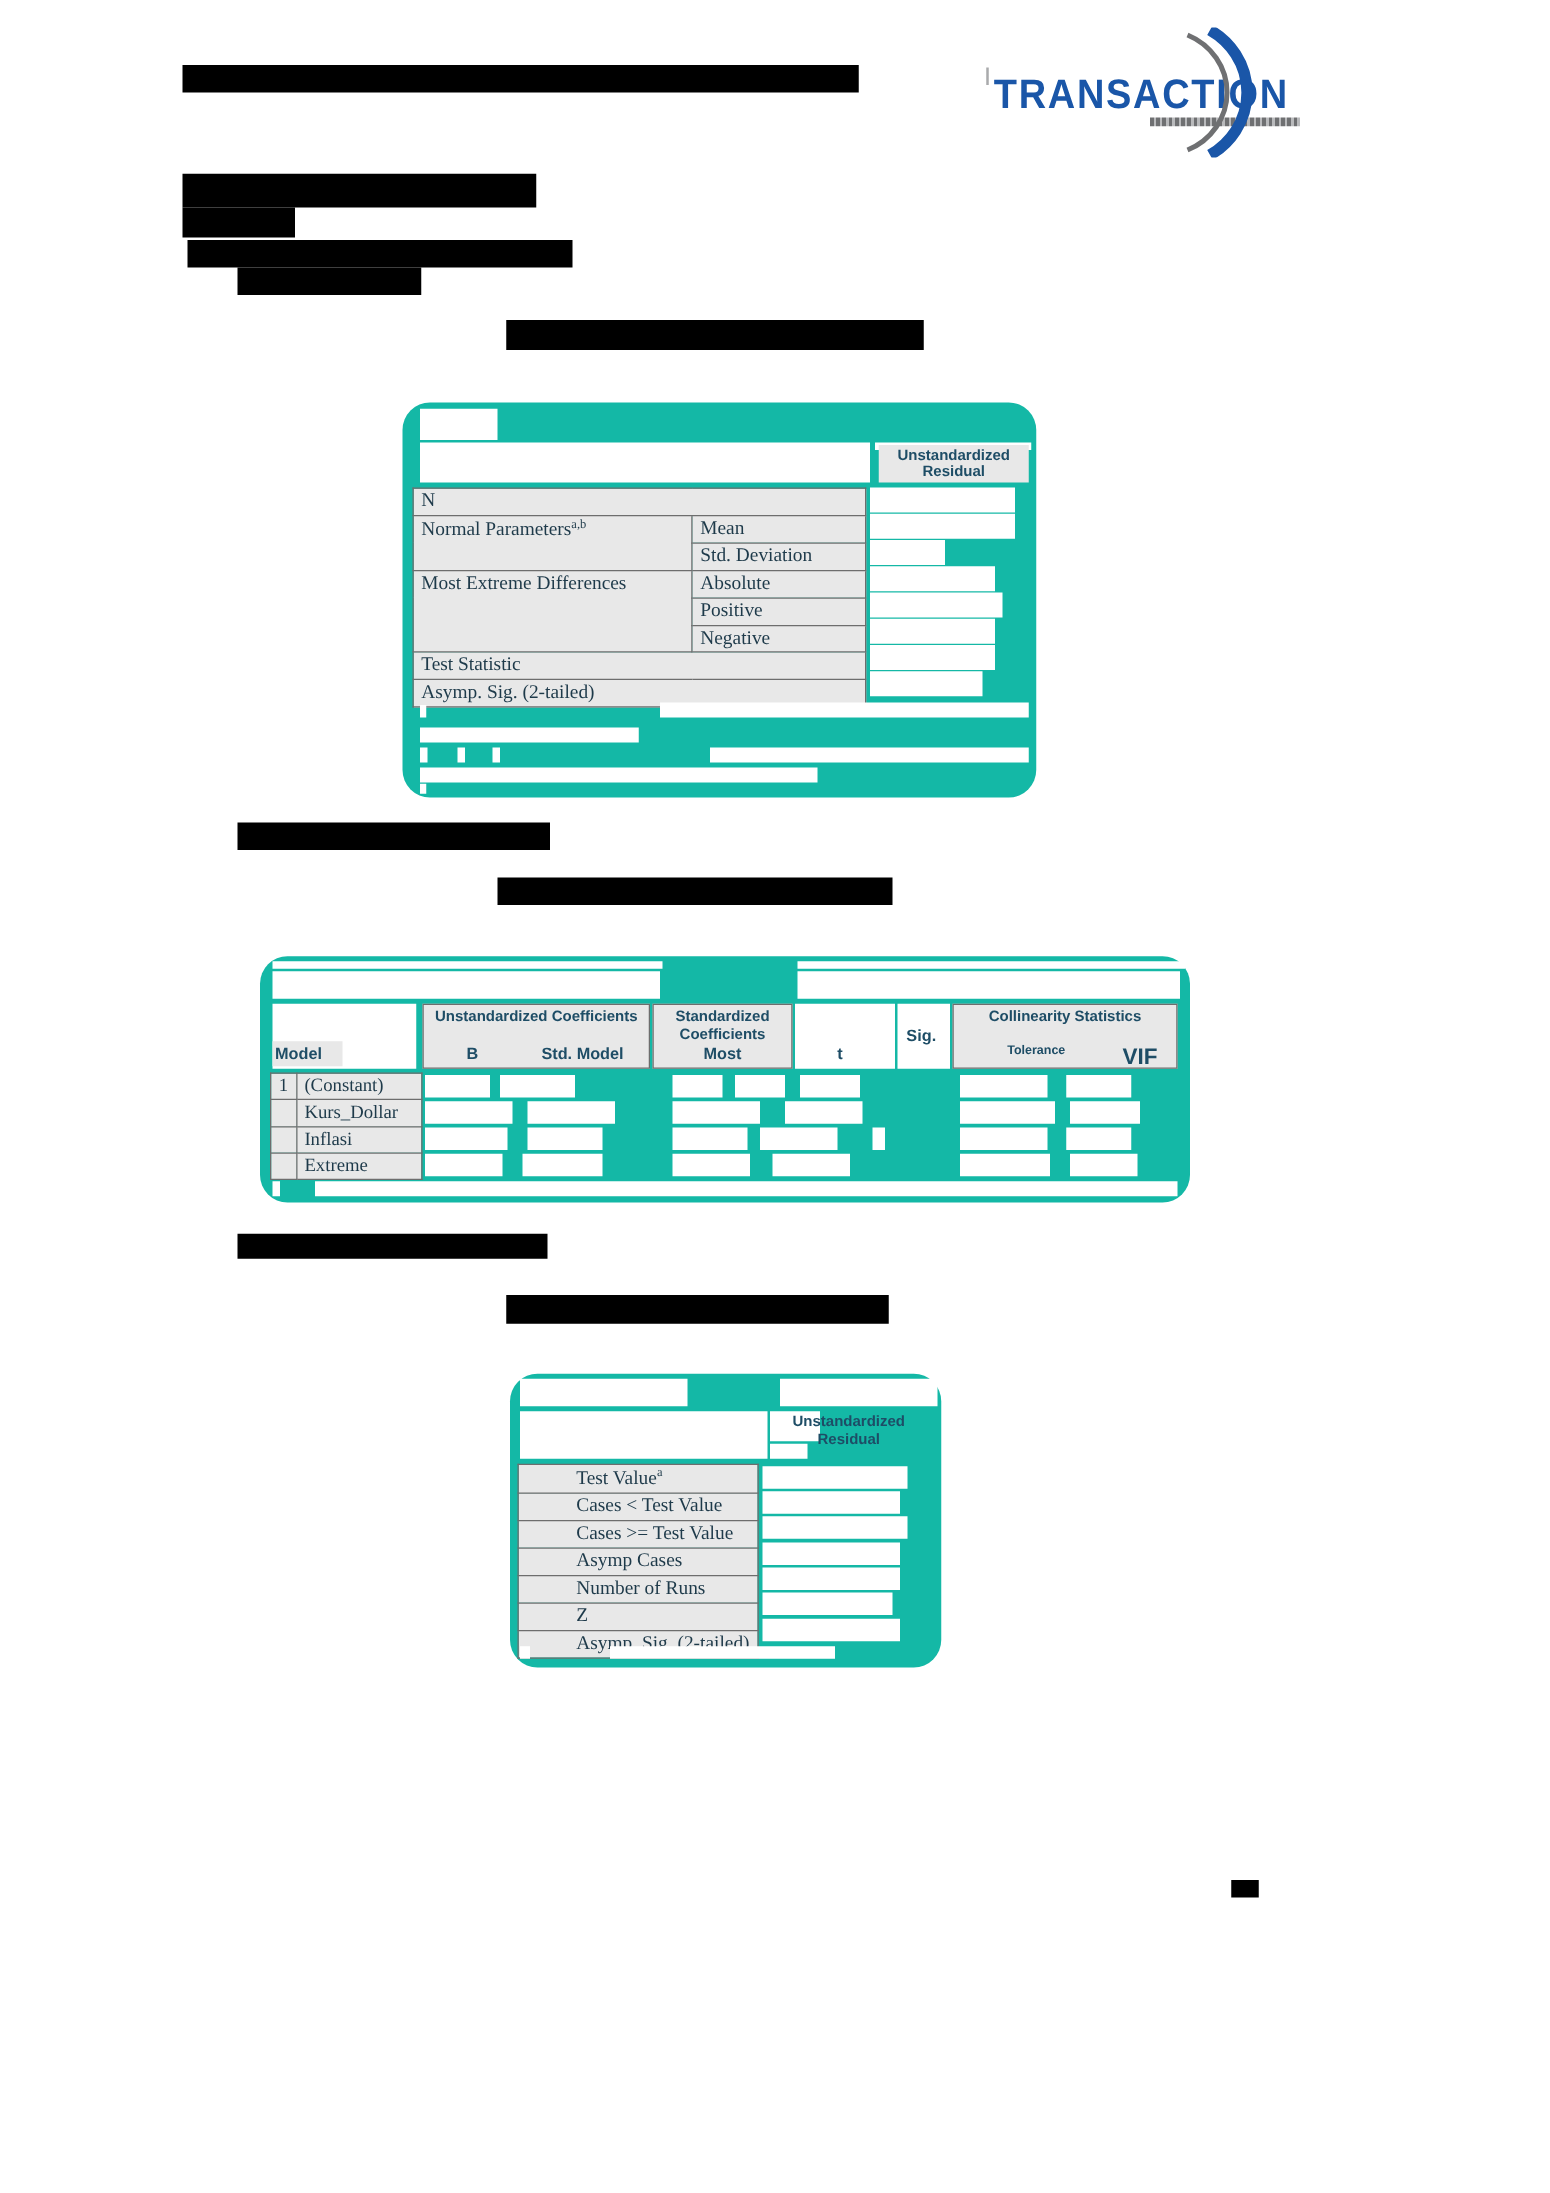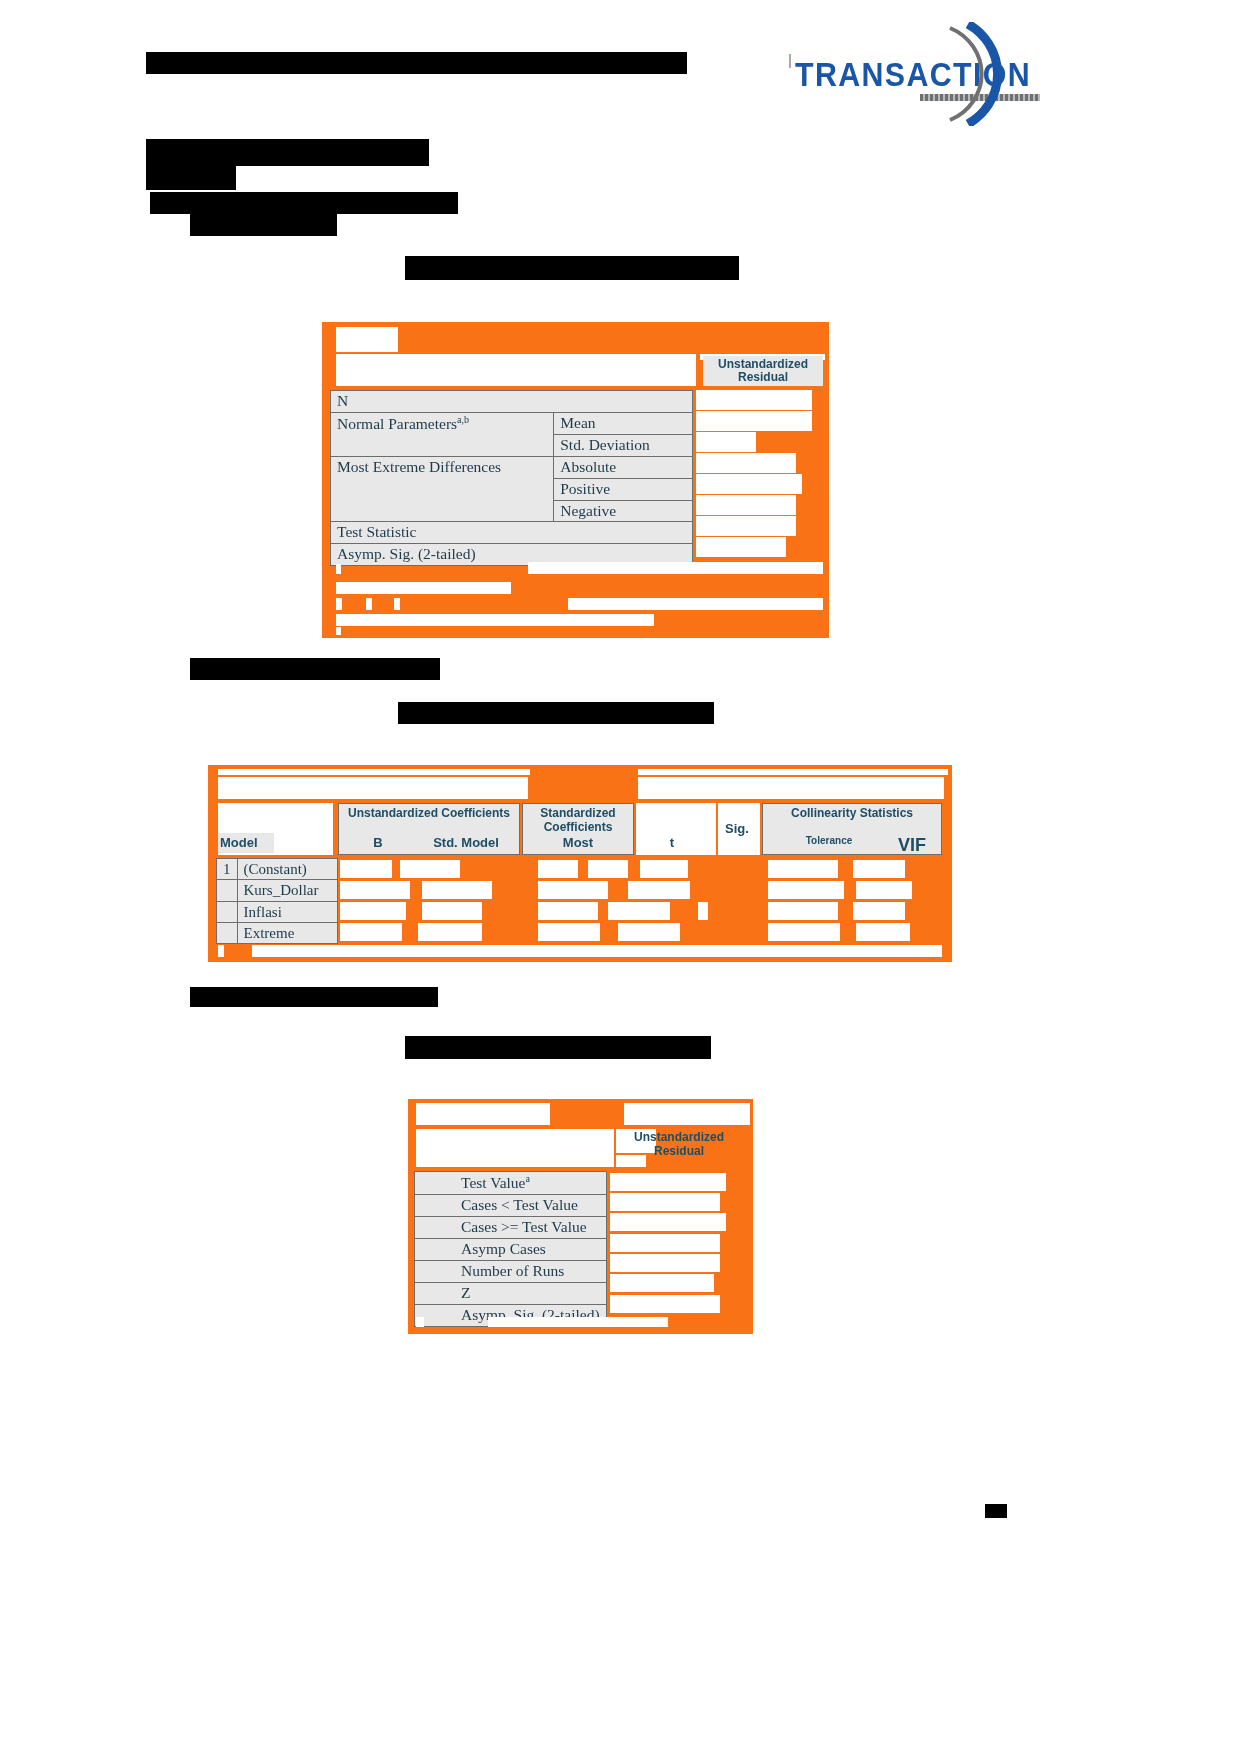--- a/index.html
+++ b/index.html
@@ -41,7 +41,7 @@
   .blk { position:absolute; background:#000; }
 
   
-  .spss { position:absolute; background:#f97316; }
+  .spss { position:absolute; background:#14b8a6;border-radius:22px; }
   .spss-inner { position:relative; width:100%; height:100%; }
 
   table.sp { border-collapse:collapse; font-family:"Liberation Serif", serif; }

